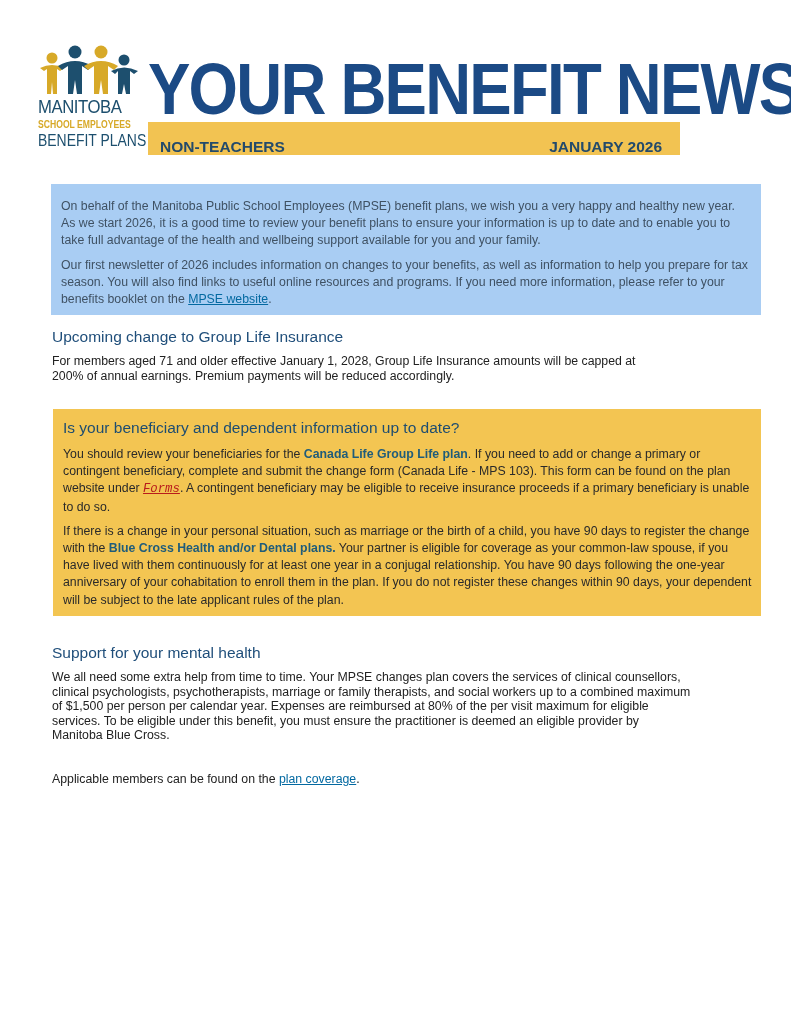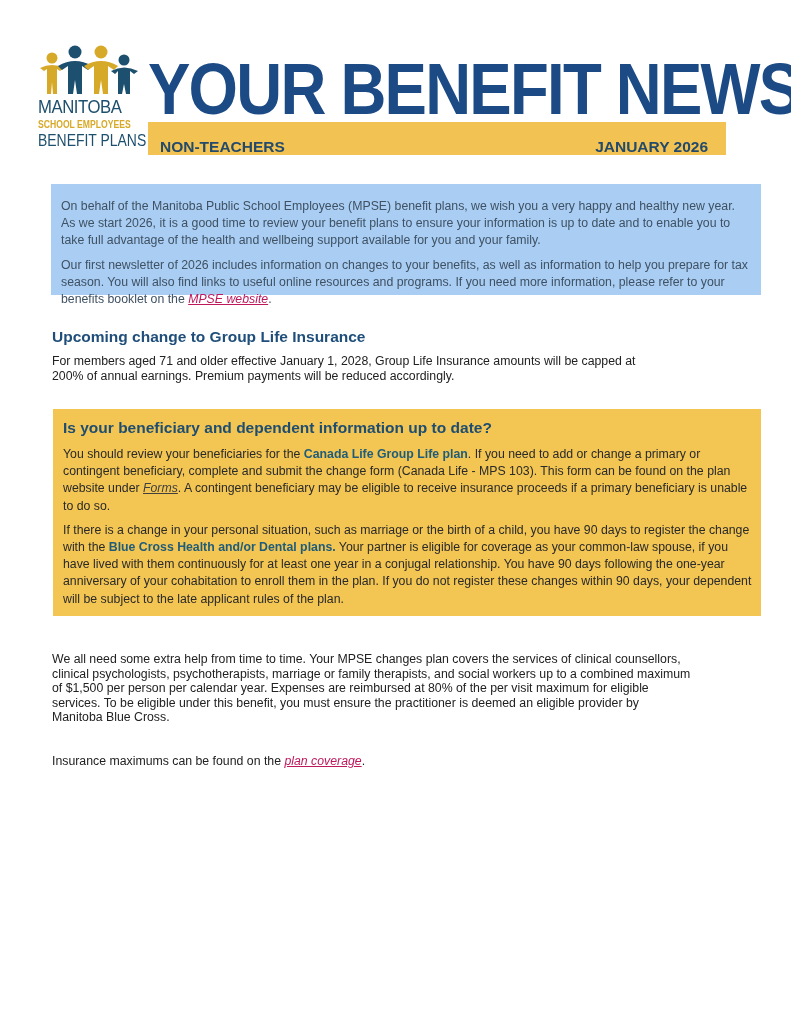--- a/index.html
+++ b/index.html
@@ -16,7 +16,7 @@
   .masthead { position: absolute; left: 148px; top: 52px; font-size: 73px; font-weight: bold;
               color: #1b4a85; letter-spacing: -2px; transform: scaleX(0.87); transform-origin: left;
               white-space: nowrap; line-height: 1; }
-  .banner { position: absolute; left: 148px; top: 122px; width: 578px; height: 33px; background: #f2c352;
+  .banner { position: absolute; left: 148px; top: 122px; width: 532px; height: 33px; background: #f2c352;
             display: flex; align-items: center; justify-content: space-between; box-sizing: border-box;
             padding: 16px 18px 0 12px; }
   .banner span { font-weight: bold; font-size: 15.5px; color: #234a6b; }

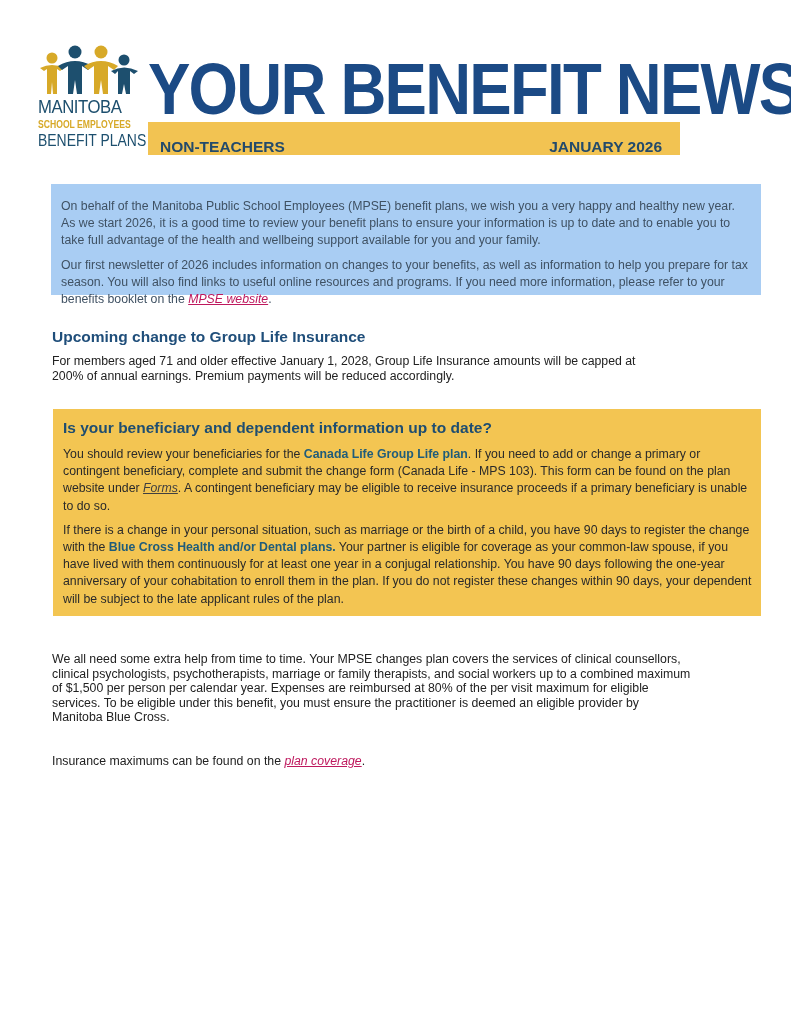--- a/index.html
+++ b/index.html
@@ -21,7 +21,7 @@
             padding: 16px 18px 0 12px; }
   .banner span { font-weight: bold; font-size: 15.5px; color: #234a6b; }
 
-  .intro { position: absolute; left: 51px; top: 184px; width: 710px; height: 111px; background: #a9cdf3;
+  .intro { position: absolute; left: 51px; top: 184px; width: 710px; height: 131px; background: #a9cdf3;
            box-sizing: border-box; padding: 14px 12px 0 10px; }
   .intro p, .yellow p { margin: 0 0 7px 0; font-size: 12.3px; line-height: 17.2px; color: #3a4a5a; }
   .intro p { color: #3f5163; }

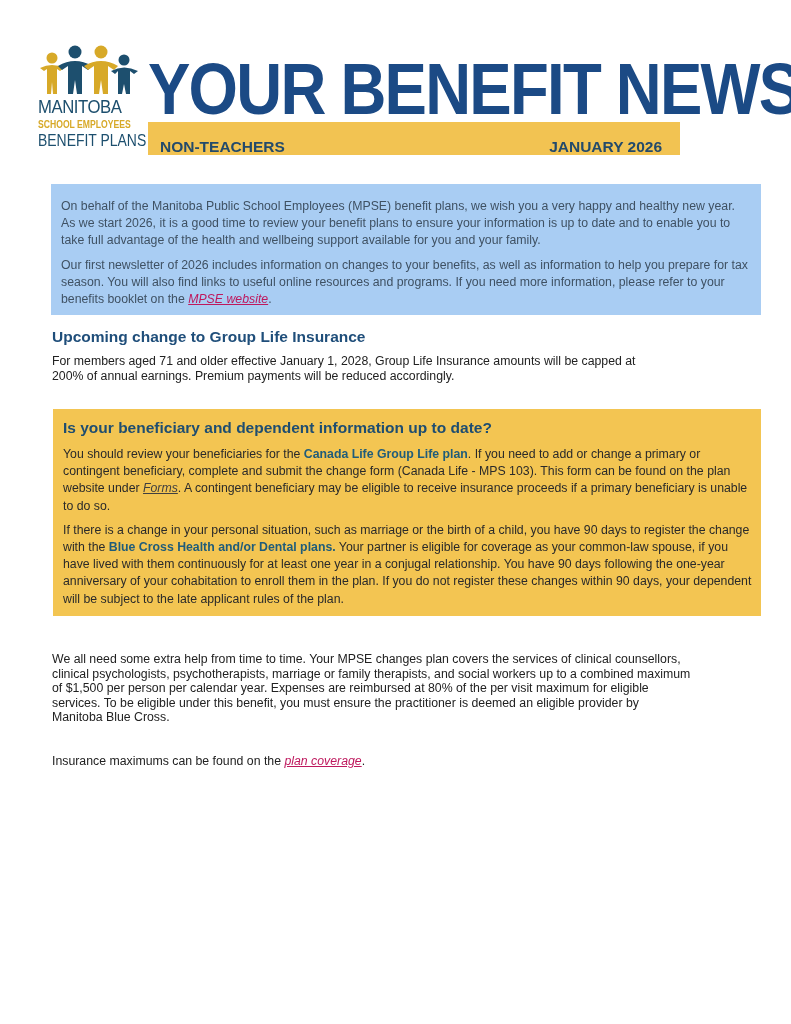--- a/index.html
+++ b/index.html
@@ -25,7 +25,7 @@
            box-sizing: border-box; padding: 14px 12px 0 10px; }
   .intro p, .yellow p { margin: 0 0 7px 0; font-size: 12.3px; line-height: 17.2px; color: #3a4a5a; }
   .intro p { color: #3f5163; }
-  a.link { color: #be185d; text-decoration: underline; font-style: italic; }
+  a.link { color: #0369a1; text-decoration: underline; }
 
   .h2 { font-weight: bold; color: #1f4e7a; font-size: 15.5px; margin: 0; }
   .sec-life { position: absolute; left: 52px; top: 328px; width: 700px; }

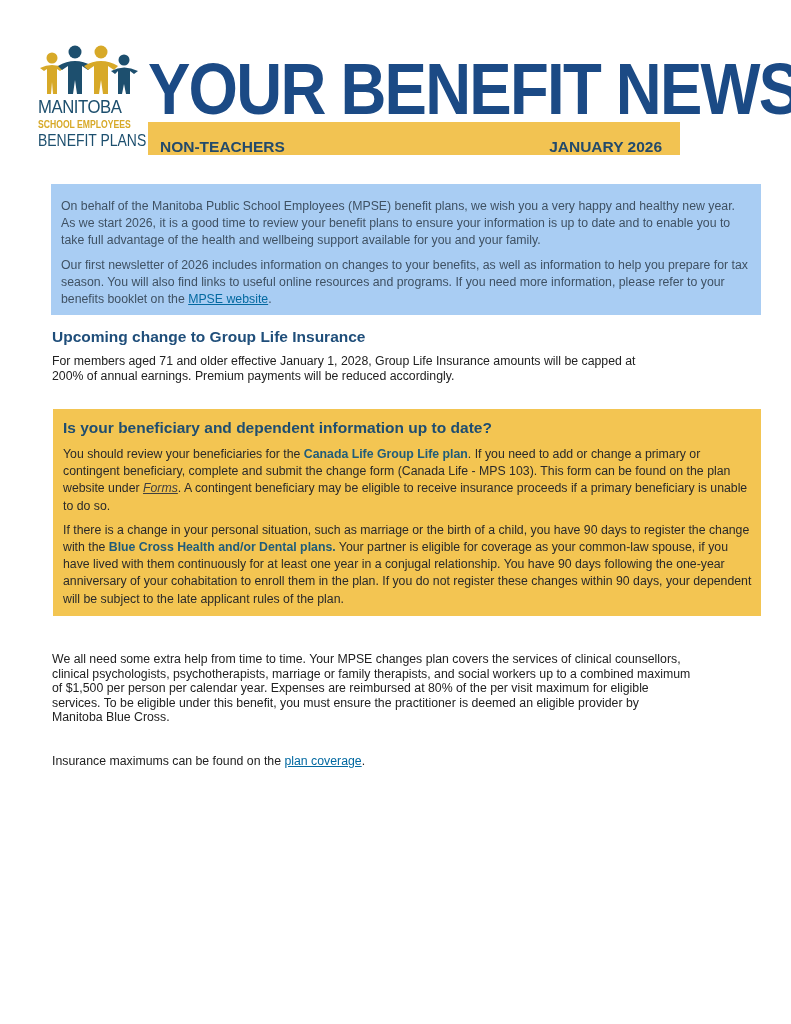--- a/index.html
+++ b/index.html
@@ -27,7 +27,7 @@
   .intro p { color: #3f5163; }
   a.link { color: #0369a1; text-decoration: underline; }
 
-  .h2 { font-weight: bold; color: #1f4e7a; font-size: 15.5px; margin: 0; }
+  .h2 { font-weight: normal; color: #1f4e7a; font-size: 15.5px; margin: 0; }
   .sec-life { position: absolute; left: 52px; top: 328px; width: 700px; }
   .sec-life p { margin: 8px 0 9px 0; font-size: 12.3px; line-height: 14.6px; color: #222; }
 

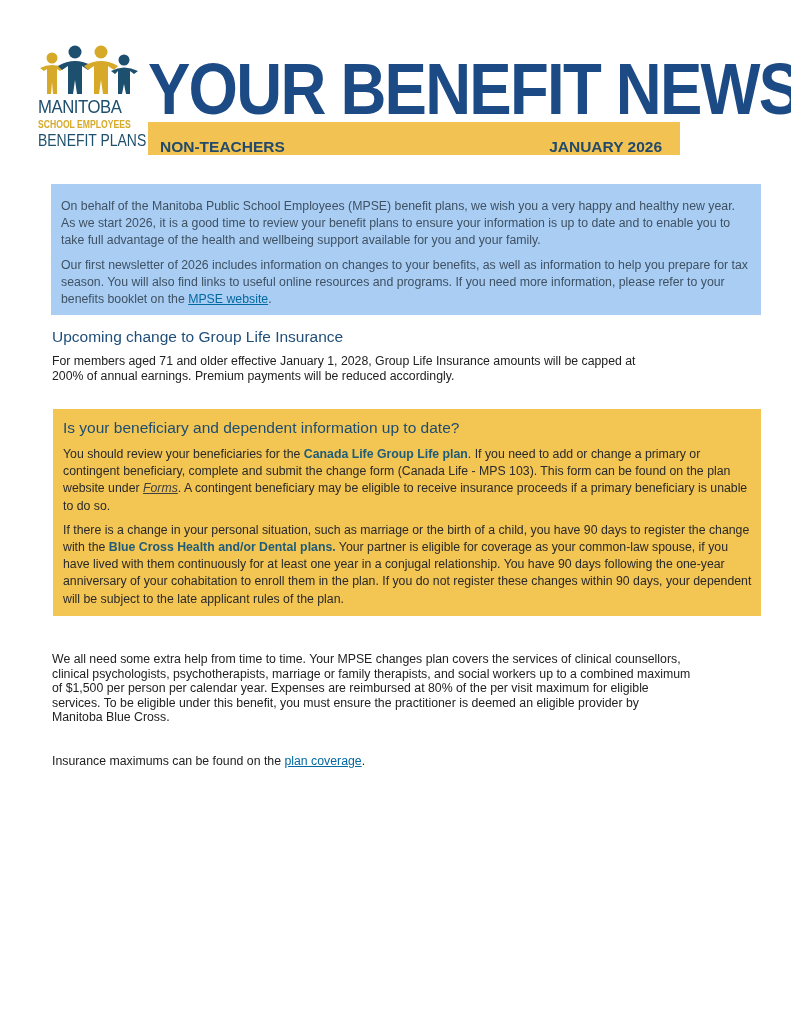--- a/index.html
+++ b/index.html
@@ -36,7 +36,7 @@
   .yellow .h2 { color: #1e4d70; margin-bottom: 9px; }
   .yellow p { color: #2a2a2a; }
   .hl { color: #1f5c7a; font-weight: bold; }
-  a.forms { color: #404040; font-style: italic; text-decoration: underline; }
+  a.forms { color: #b91c1c; font-style: italic; text-decoration: underline; font-family: Liberation Mono, monospace; }
 
   .sec-mental { position: absolute; left: 52px; top: 644px; width: 710px; }
   .sec-mental p { margin: 8px 0 0 0; font-size: 12.3px; line-height: 14.6px; color: #222; }

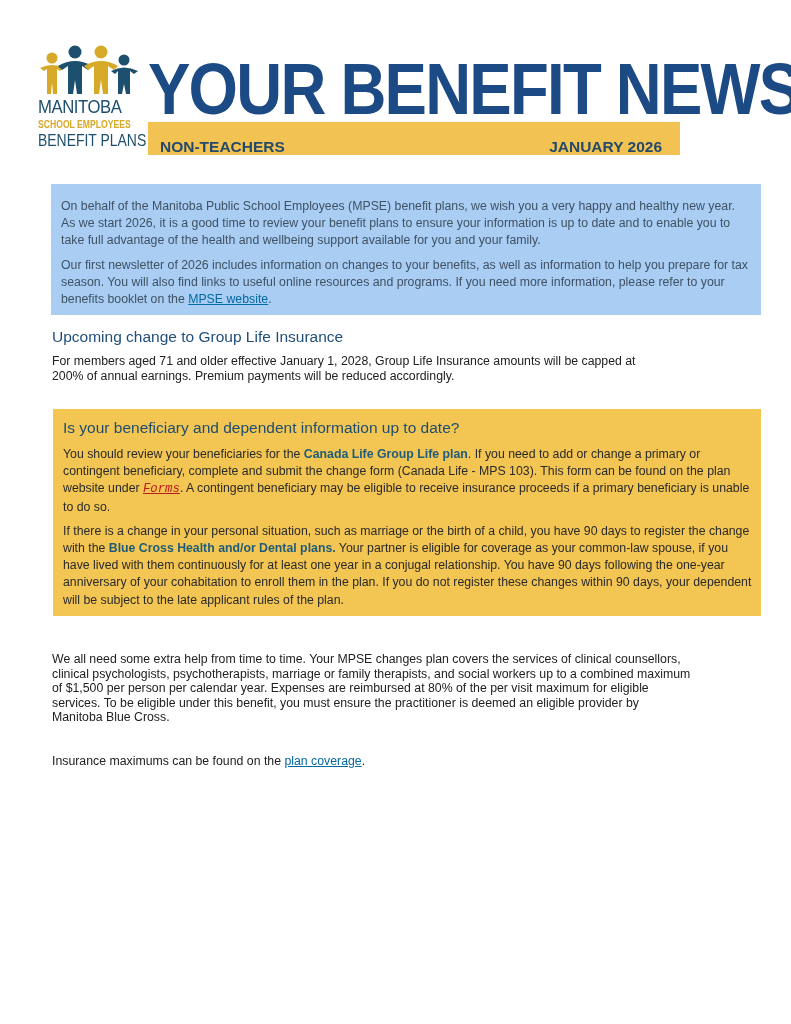--- a/index.html
+++ b/index.html
@@ -89,6 +89,7 @@
 </div>
 
 <div class="sec-mental">
+  <h2 class="h2">Support for your mental health</h2>
   <p>
     <span>We all need some extra help from time to time. Your MPSE changes plan covers the services of clinical counsellors,</span><br>
     <span>clinical psychologists, psychotherapists, marriage or family therapists, and social workers up to a combined maximum</span><br>

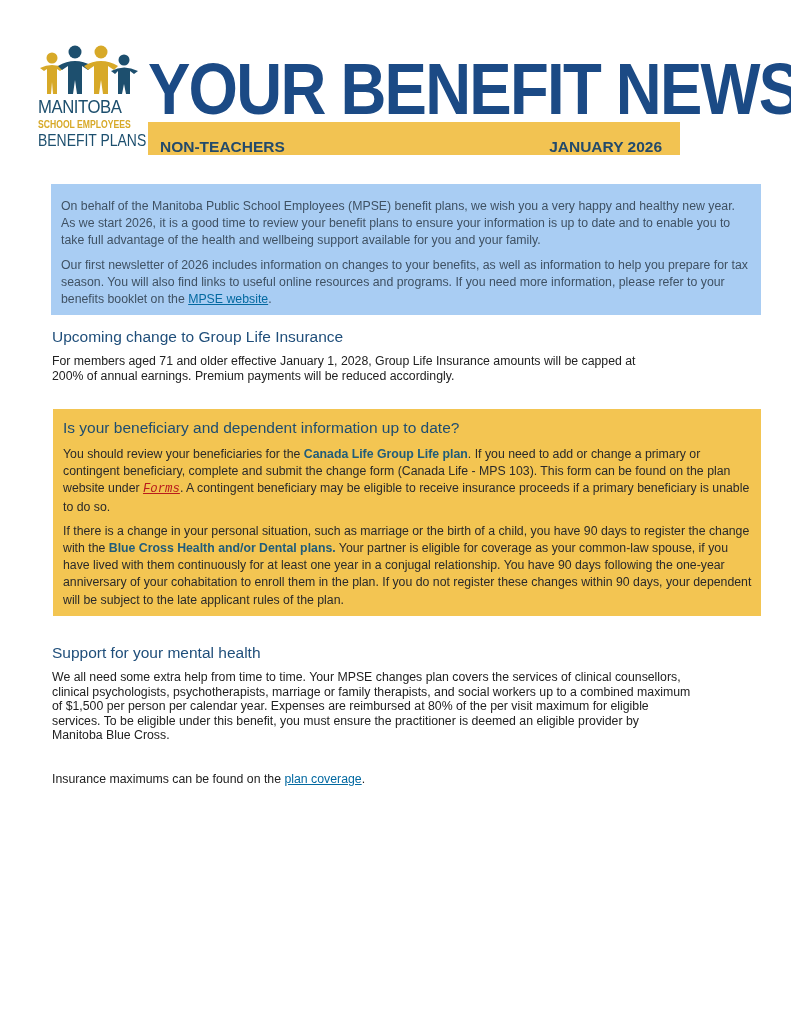--- a/index.html
+++ b/index.html
@@ -97,7 +97,7 @@
     <span>services. To be eligible under this benefit, you must ensure the practitioner is deemed an eligible provider by</span><br>
     <span>Manitoba Blue Cross.</span>
   </p>
-  <p class="second"><br><span>Insurance maximums can be found on the </span><a class="link" href="#">plan coverage</a><span>.</span></p>
+  <p class="second"><br><span>Applicable members can be found on the </span><a class="link" href="#">plan coverage</a><span>.</span></p>
 </div>
 
 </body></html>

